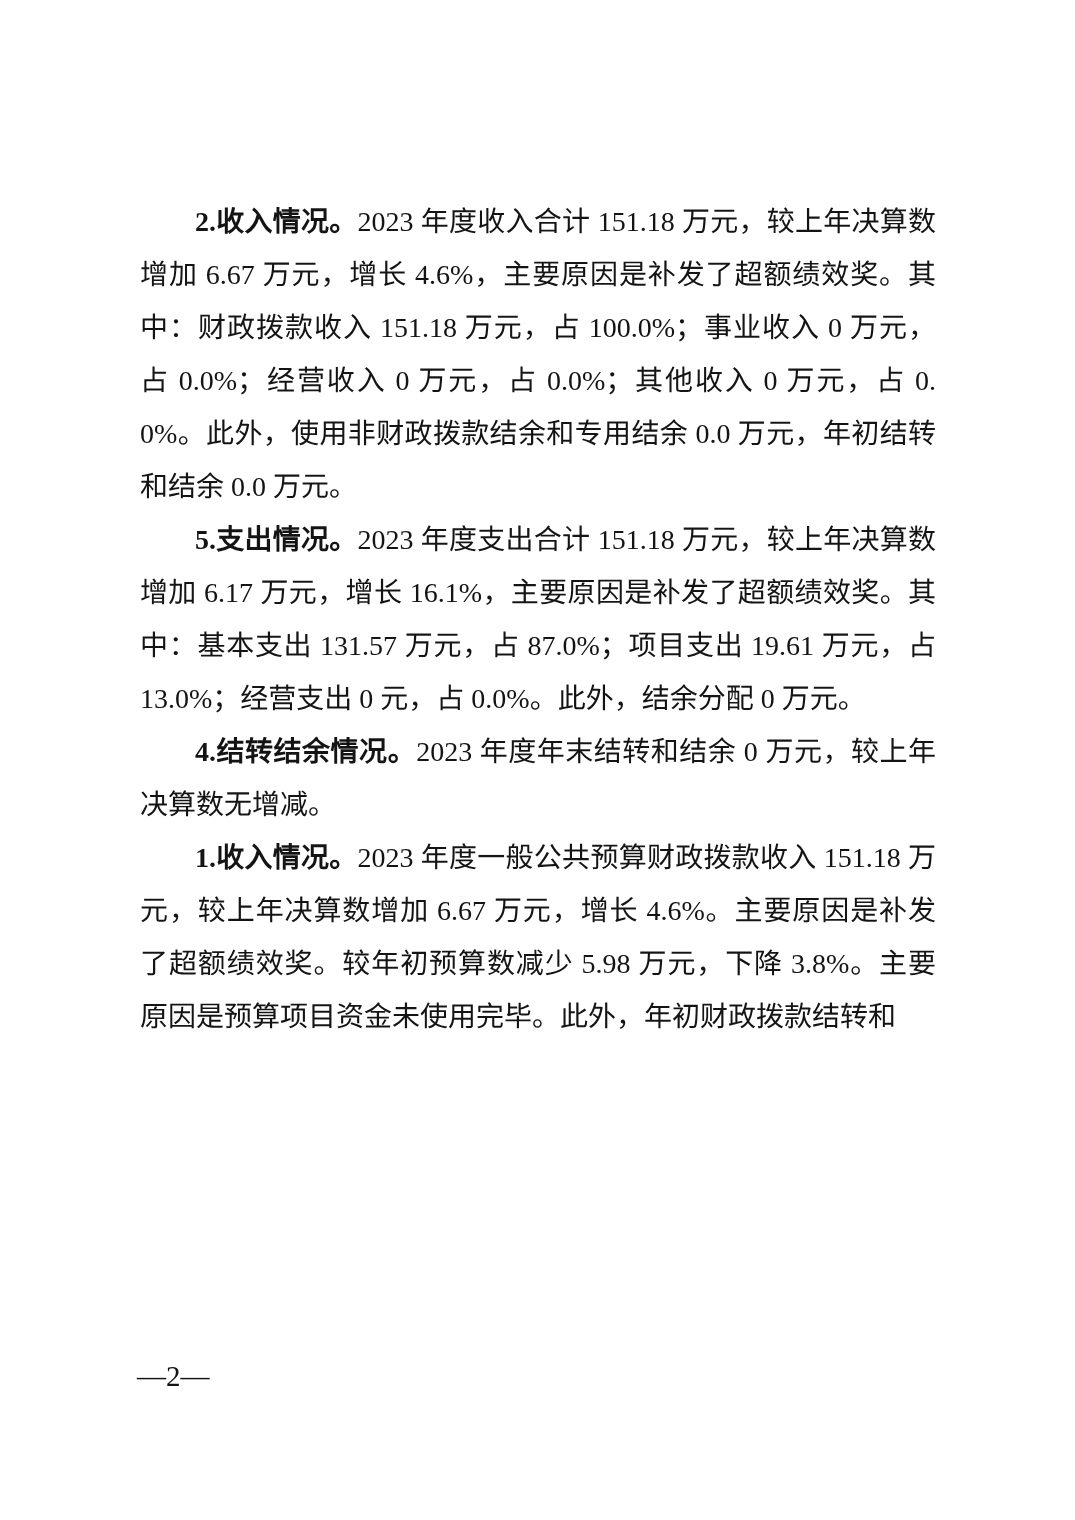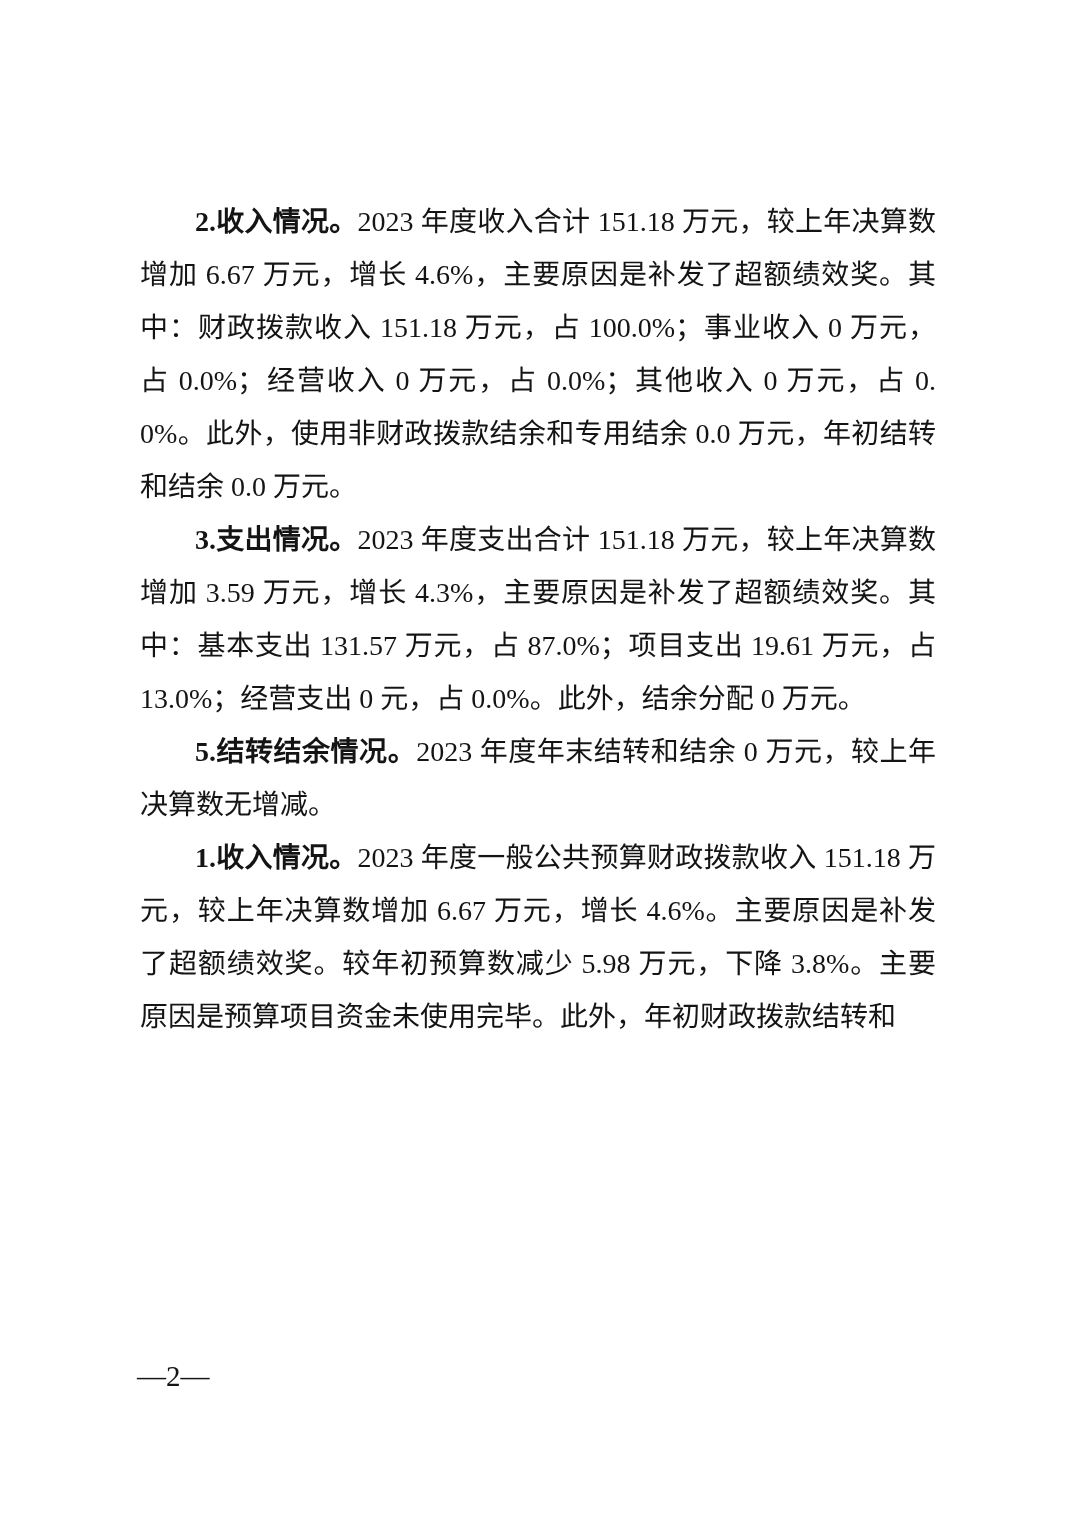--- a/index.html
+++ b/index.html
@@ -58,7 +58,7 @@
 
     <p class="para"><span class="lead">2.收入情况。</span><span>2023 年度收入合计 151.18 万元，较上年决算数增加 6.67 万元，增长 4.6%，主要原因是补发了超额绩效奖。其中：财政拨款收入 151.18 万元，占 100.0%；事业收入 0 万元，占 0.0%；经营收入 0 万元，占 0.0%；其他收入 0 万元，占 0.0%。此外，使用非财政拨款结余和专用结余 0.0 万元，年初结转和结余 0.0 万元。</span></p>
 
-    <p class="para"><span class="lead">3.支出情况。</span><span>2023 年度支出合计 151.18 万元，较上年决算数增加 3.59 万元，增长 4.3%，主要原因是补发了超额绩效奖。其中：基本支出 131.57 万元，占 87.0%；项目支出 19.61 万元，占 13.0%；经营支出 0 元，占 0.0%。此外，结余分配 0 万元。</span></p>
+    <p class="para"><span class="lead">5.支出情况。</span><span>2023 年度支出合计 151.18 万元，较上年决算数增加 3.59 万元，增长 4.3%，主要原因是补发了超额绩效奖。其中：基本支出 131.57 万元，占 87.0%；项目支出 19.61 万元，占 13.0%；经营支出 0 元，占 0.0%。此外，结余分配 0 万元。</span></p>
 
     <p class="para"><span class="lead">5.结转结余情况。</span><span>2023 年度年末结转和结余 0 万元，较上年决算数无增减。</span></p>
 

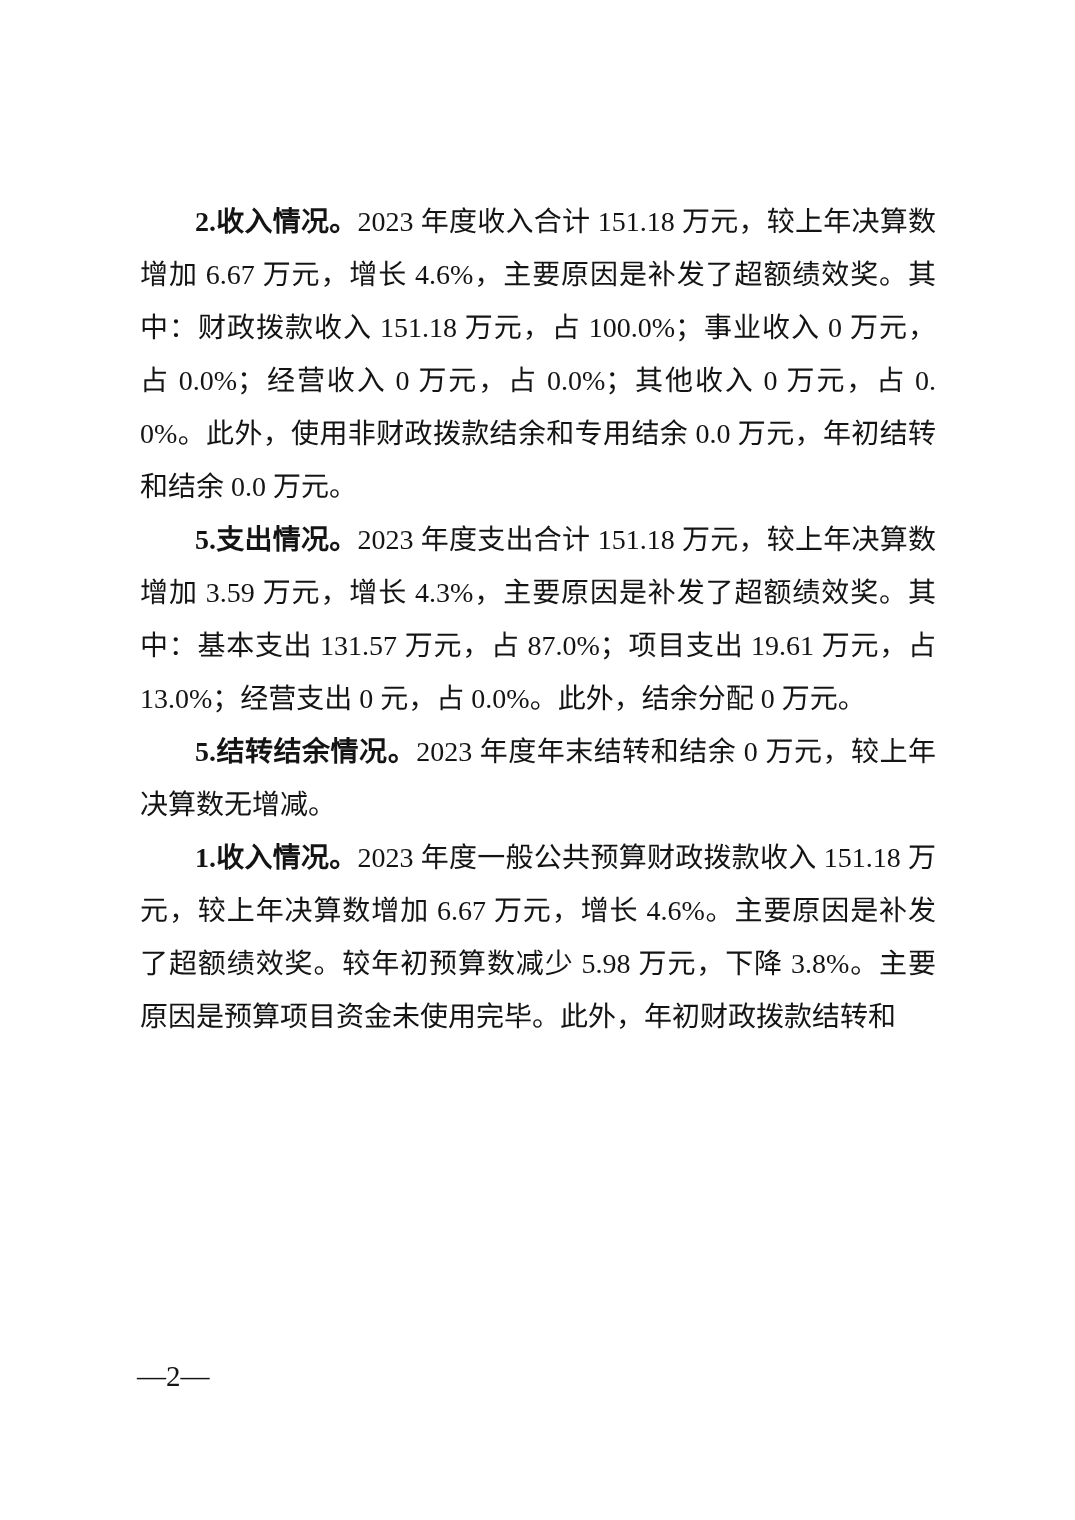--- a/index.html
+++ b/index.html
@@ -58,7 +58,7 @@
 
     <p class="para"><span class="lead">2.收入情况。</span><span>2023 年度收入合计 151.18 万元，较上年决算数增加 6.67 万元，增长 4.6%，主要原因是补发了超额绩效奖。其中：财政拨款收入 151.18 万元，占 100.0%；事业收入 0 万元，占 0.0%；经营收入 0 万元，占 0.0%；其他收入 0 万元，占 0.0%。此外，使用非财政拨款结余和专用结余 0.0 万元，年初结转和结余 0.0 万元。</span></p>
 
-    <p class="para"><span class="lead">5.支出情况。</span><span>2023 年度支出合计 151.18 万元，较上年决算数增加 3.59 万元，增长 4.3%，主要原因是补发了超额绩效奖。其中：基本支出 131.57 万元，占 87.0%；项目支出 19.61 万元，占 13.0%；经营支出 0 元，占 0.0%。此外，结余分配 0 万元。</span></p>
+    <p class="para"><span class="lead">5.支出情况。</span><span>2023 年度支出合计 151.18 万元，较上年决算数增加 6.17 万元，增长 16.1%，主要原因是补发了超额绩效奖。其中：基本支出 131.57 万元，占 87.0%；项目支出 19.61 万元，占 13.0%；经营支出 0 元，占 0.0%。此外，结余分配 0 万元。</span></p>
 
     <p class="para"><span class="lead">5.结转结余情况。</span><span>2023 年度年末结转和结余 0 万元，较上年决算数无增减。</span></p>
 

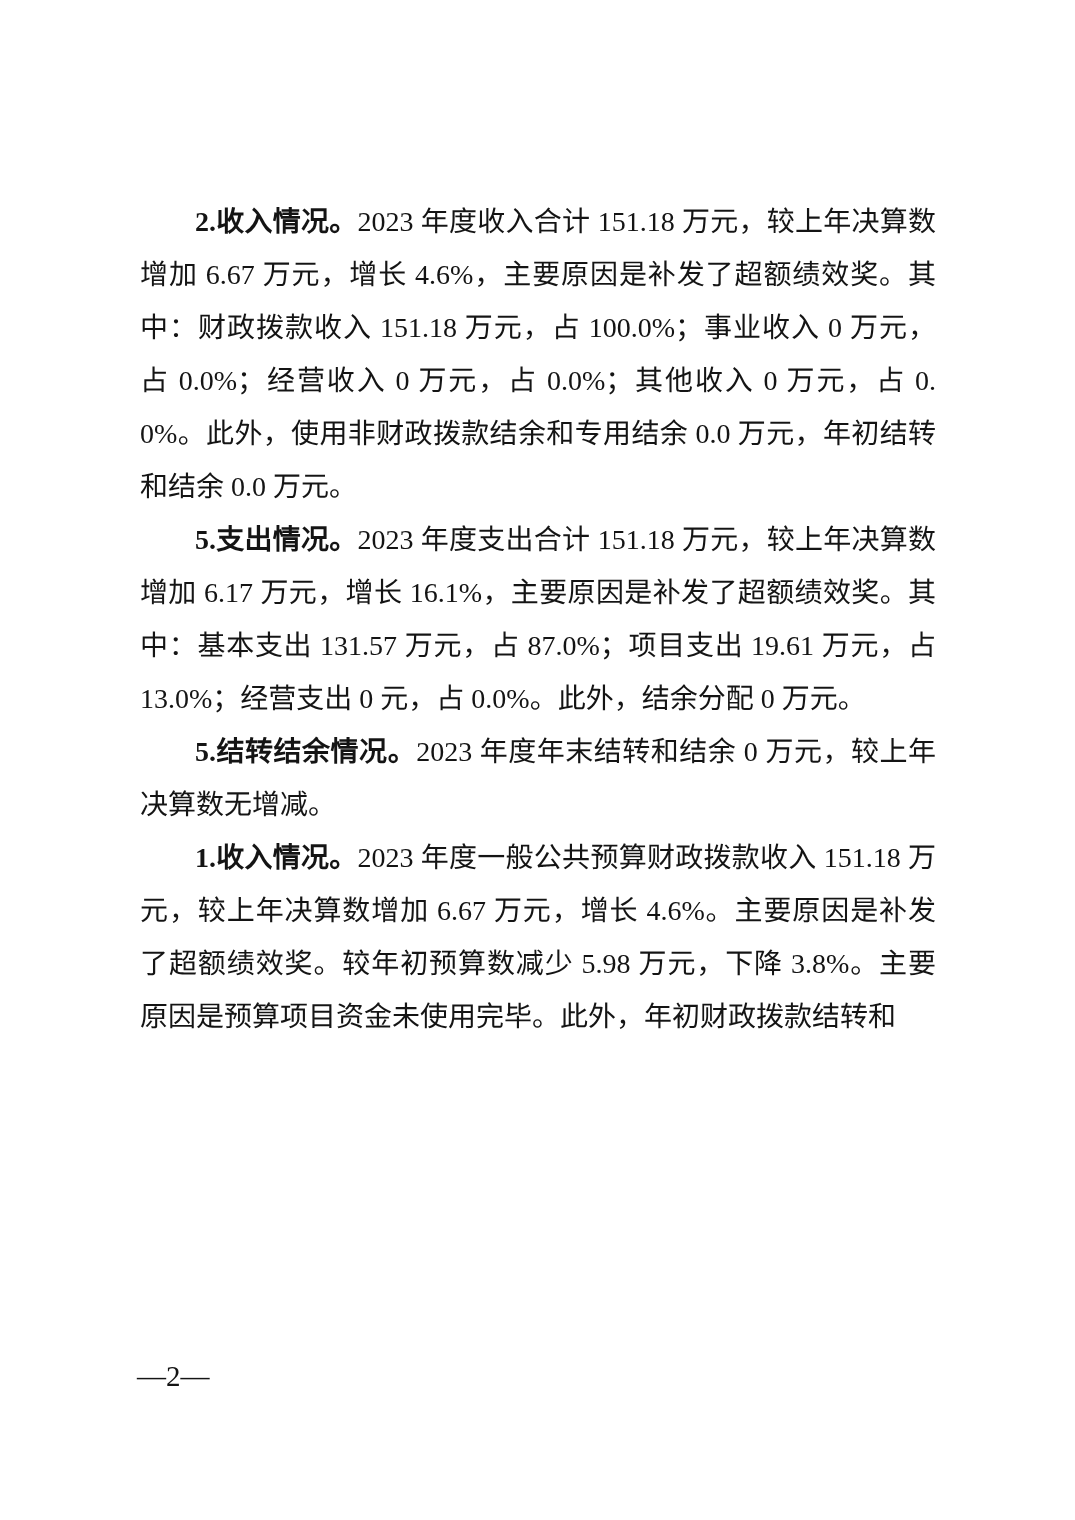--- a/index.html
+++ b/index.html
@@ -60,7 +60,7 @@
 
     <p class="para"><span class="lead">5.支出情况。</span><span>2023 年度支出合计 151.18 万元，较上年决算数增加 6.17 万元，增长 16.1%，主要原因是补发了超额绩效奖。其中：基本支出 131.57 万元，占 87.0%；项目支出 19.61 万元，占 13.0%；经营支出 0 元，占 0.0%。此外，结余分配 0 万元。</span></p>
 
-    <p class="para"><span class="lead">5.结转结余情况。</span><span>2023 年度年末结转和结余 0 万元，较上年决算数无增减。</span></p>
+    <p class="para"><span class="lead">4.结转结余情况。</span><span>2023 年度年末结转和结余 0 万元，较上年决算数无增减。</span></p>
 
 
 

